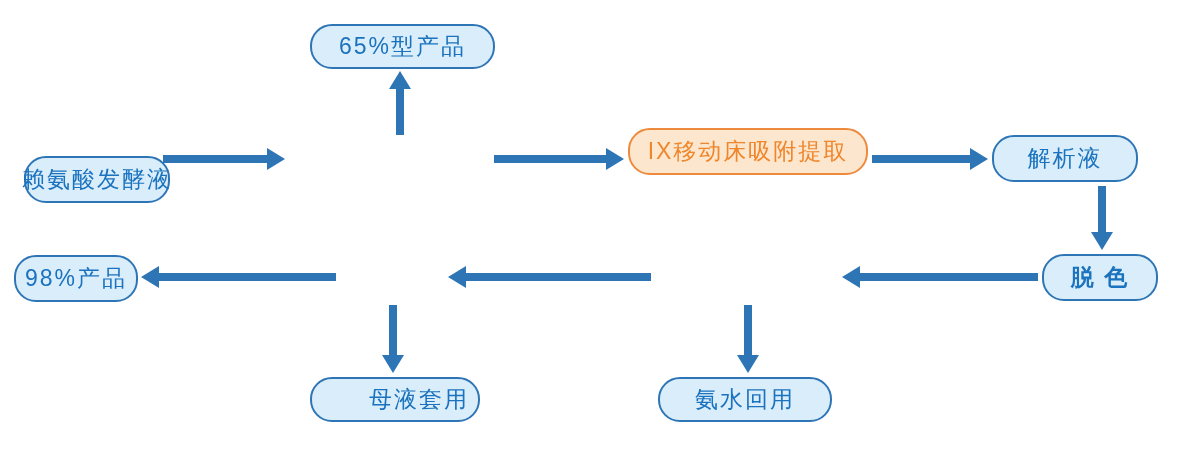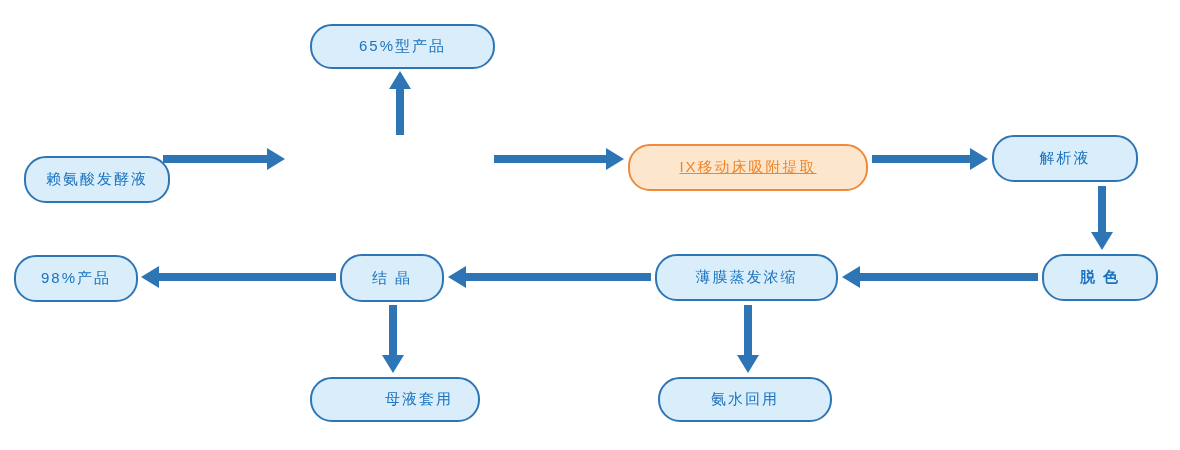--- a/index.html
+++ b/index.html
@@ -22,7 +22,7 @@
     box-sizing: border-box;
     border: 2px solid;
     border-radius: 22px;
-    font-size: 15px;
+    font-size: 23px;
     letter-spacing: 2px;
     white-space: nowrap;
   }

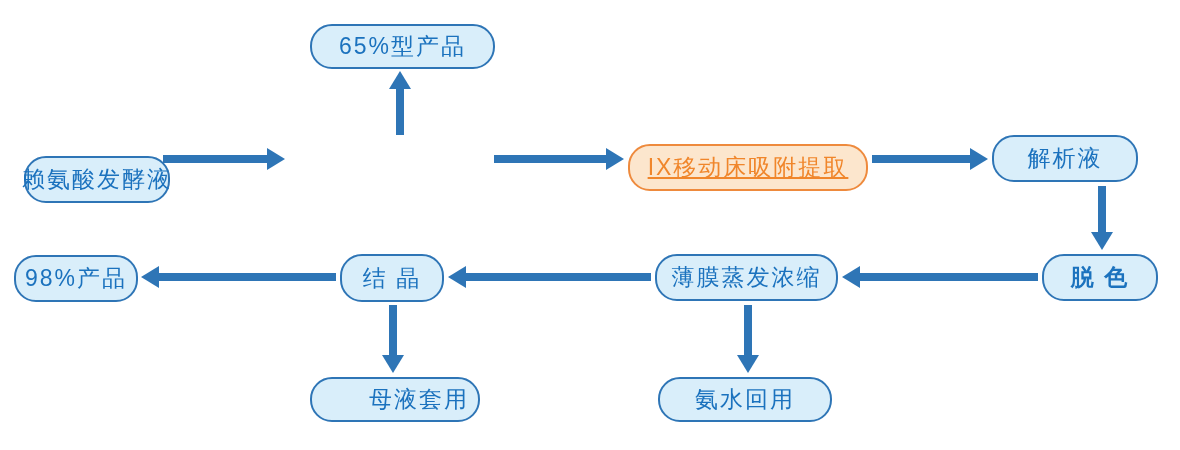--- a/index.html
+++ b/index.html
@@ -41,7 +41,7 @@
   .pos-fermentation { left: 24px;   top: 135px; width: 146px; height: 47px; margin-top: 21px; }
   .pos-p65          { left: 310px;  top: 24px;  width: 185px; height: 45px; }
   .pos-lcm101       { left: 289px;  top: 136px; width: 201px; height: 47px; }
-  .pos-ix           { left: 628px;  top: 144px; width: 240px; height: 47px; text-decoration: underline; }
+  .pos-ix           { left: 628px;  top: 128px; width: 240px; height: 47px; }
   .pos-desorption   { left: 992px;  top: 135px; width: 146px; height: 47px; }
   .pos-decolor      { left: 1042px; top: 254px; width: 116px; height: 47px; font-weight: bold; }
   .pos-evap         { left: 655px;  top: 254px; width: 183px; height: 47px; }

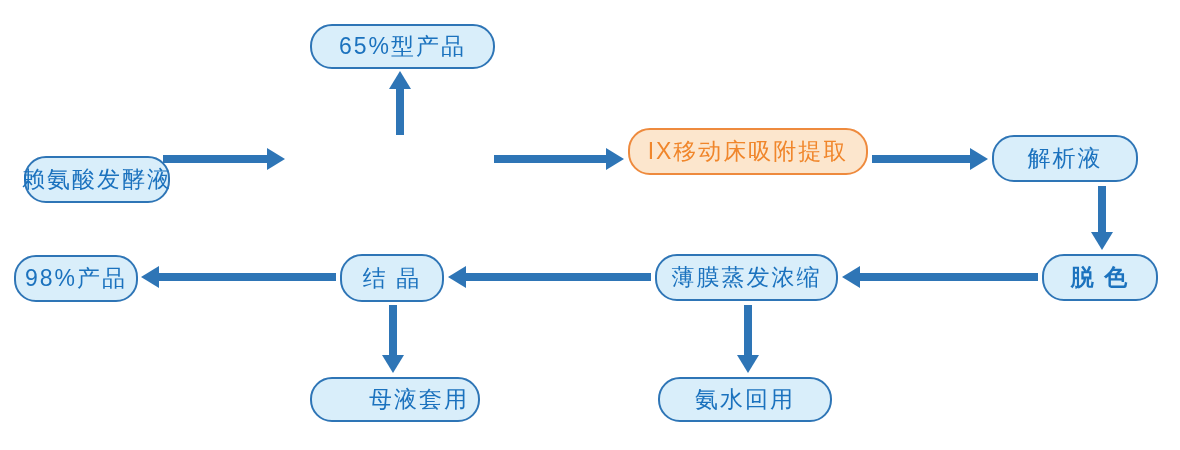--- a/index.html
+++ b/index.html
@@ -109,7 +109,6 @@
 
   <div class="node blue pos-evap">薄膜蒸发浓缩</div>
 
-  <div class="node blue pos-cryst">结 晶</div>
 
   <div class="node blue pos-p98">98%产品</div>
 

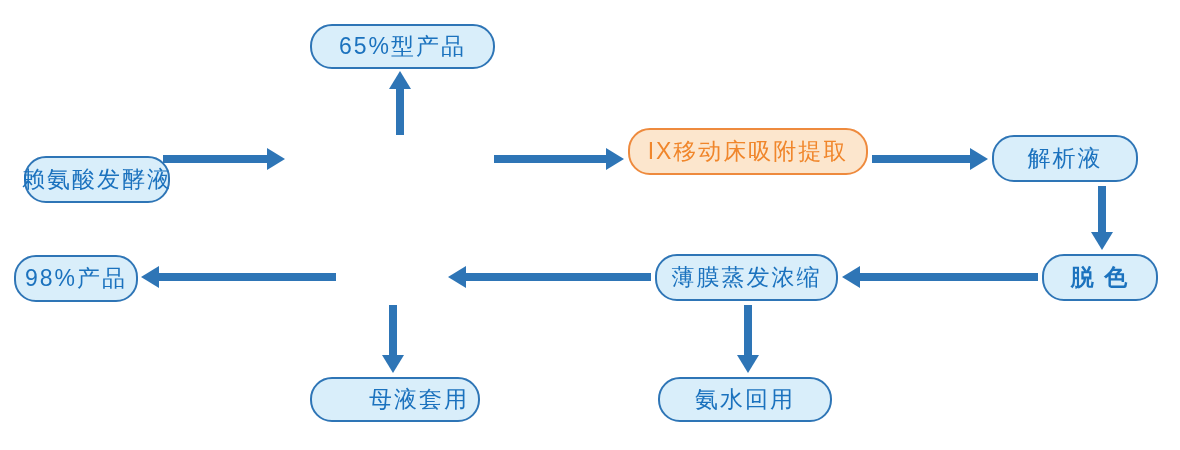--- a/index.html
+++ b/index.html
@@ -107,7 +107,6 @@
 
   <div class="node blue pos-decolor">脱 色</div>
 
-  <div class="node blue pos-evap">薄膜蒸发浓缩</div>
 
 
   <div class="node blue pos-p98">98%产品</div>

